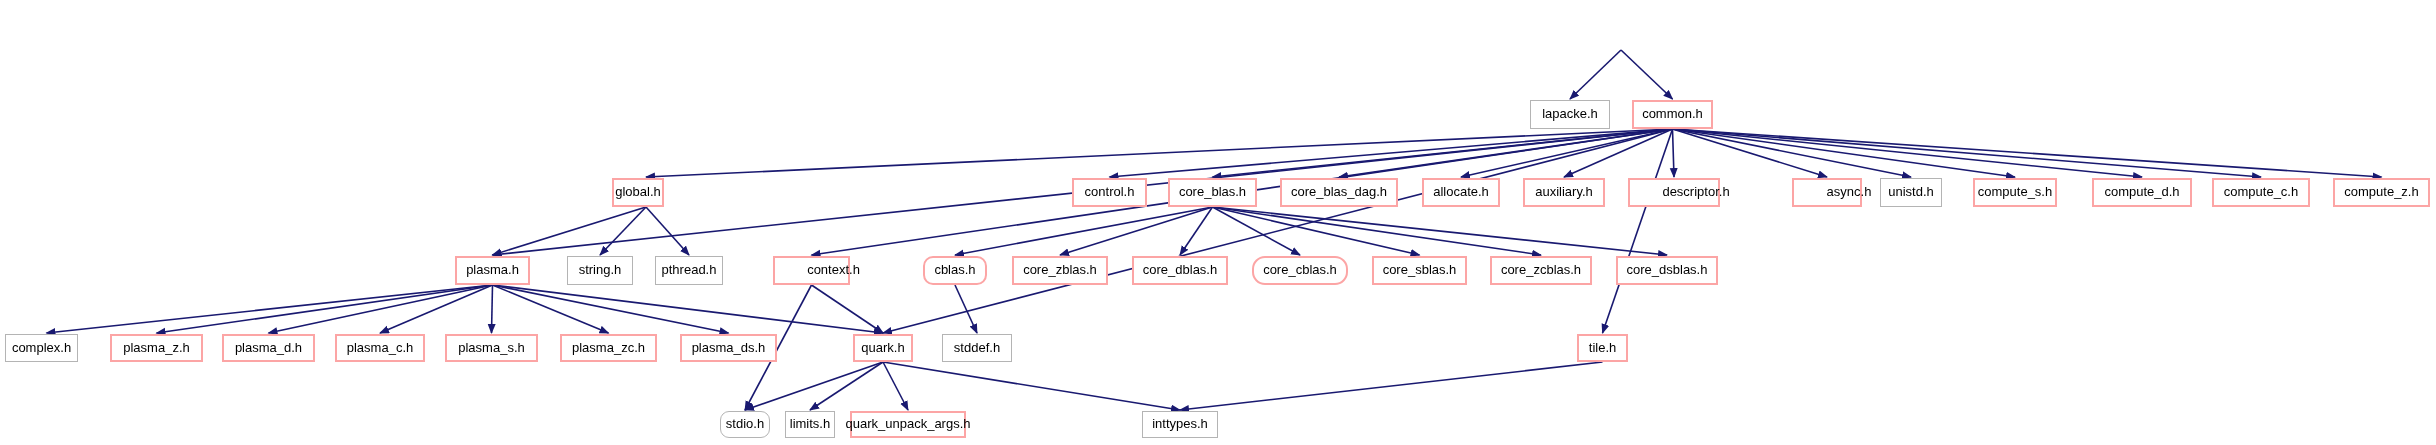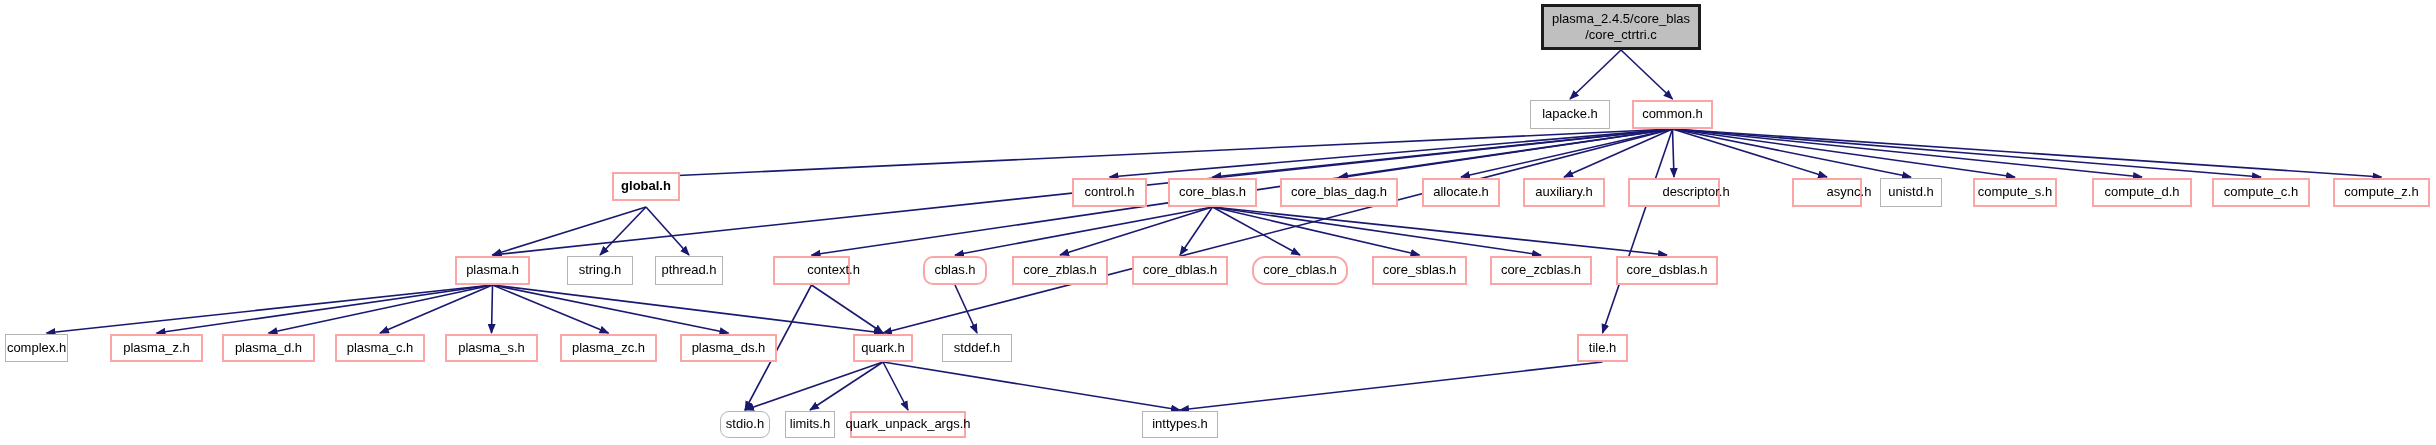--- a/index.html
+++ b/index.html
@@ -95,8 +95,6 @@
       <line x1="883" y1="362" x2="1180" y2="410" stroke="#191970" stroke-width="1.6" marker-end="url(#arrowhead)"></line>
       <line x1="1602.5" y1="362" x2="1180" y2="410" stroke="#191970" stroke-width="1.6" marker-end="url(#arrowhead)"></line>
     </svg>
-<div class="node root" style="left: 1541px; top: 4px; width: 160px; height: 46px;">plasma_2.4.5/core_blas
-/core_ctrtri.c</div>
     <div class="node external" style="left: 1530px; top: 100px; width: 80px; height: 29px;">lapacke.h</div>
     <div class="node internal" style="left: 1632px; top: 100px; width: 81px; height: 29px;">common.h</div>
     <div class="node internal" style="left: 612px; top: 172px; width: 68px; height: 29px; font-weight: bold;">global.h</div>

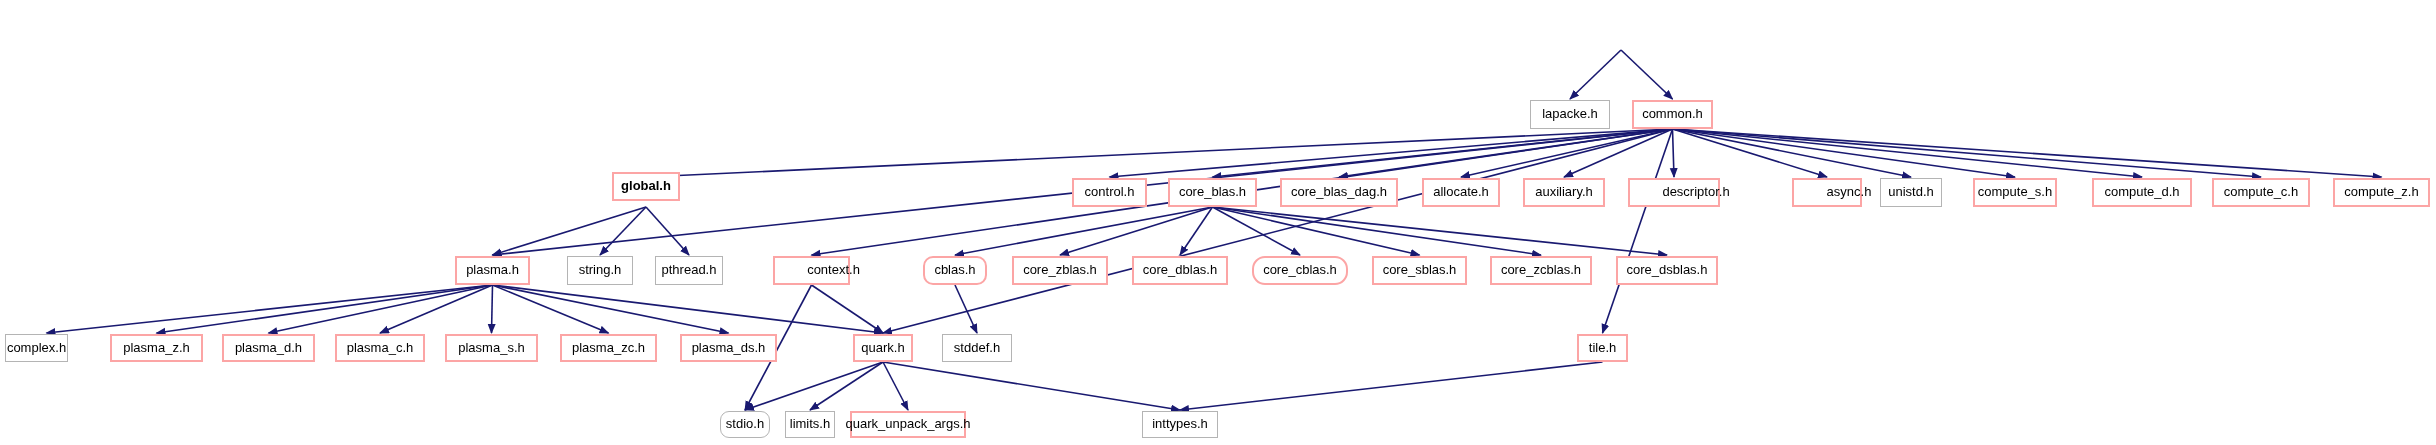--- a/index.html
+++ b/index.html
@@ -97,7 +97,7 @@
     </svg>
     <div class="node external" style="left: 1530px; top: 100px; width: 80px; height: 29px;">lapacke.h</div>
     <div class="node internal" style="left: 1632px; top: 100px; width: 81px; height: 29px;">common.h</div>
-    <div class="node internal" style="left: 612px; top: 172px; width: 68px; height: 29px; font-weight: bold;">global.h</div>
+    <div class="node internal" style="left: 612px; top: 178px; width: 52px; height: 29px;">global.h</div>
     <div class="node internal" style="left: 1072px; top: 178px; width: 75px; height: 29px;">control.h</div>
     <div class="node internal" style="left: 1168px; top: 178px; width: 89px; height: 29px;">core_blas.h</div>
     <div class="node internal" style="left: 1280px; top: 178px; width: 118px; height: 29px;">core_blas_dag.h</div>

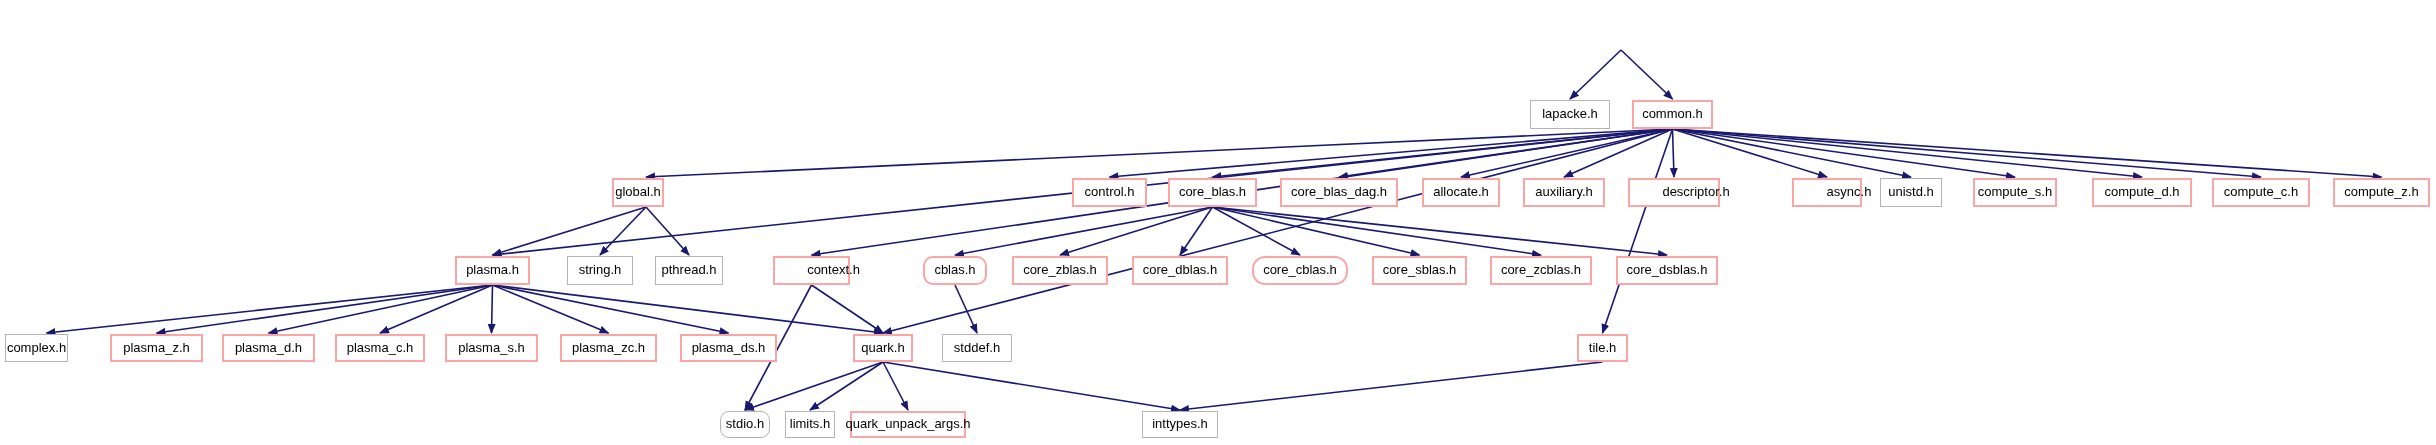--- a/index.html
+++ b/index.html
@@ -121,7 +121,7 @@
     <div class="node internal" style="left: 1372px; top: 256px; width: 95px; height: 29px;">core_sblas.h</div>
     <div class="node internal" style="left: 1490px; top: 256px; width: 102px; height: 29px;">core_zcblas.h</div>
     <div class="node internal" style="left: 1616px; top: 256px; width: 102px; height: 29px;">core_dsblas.h</div>
-    <div class="node external" style="left: 5px; top: 334px; width: 63px; height: 28px;">complex.h</div>
+    <div class="node external" style="left: 5px; top: 334px; width: 73px; height: 28px;">complex.h</div>
     <div class="node internal" style="left: 110px; top: 334px; width: 93px; height: 28px;">plasma_z.h</div>
     <div class="node internal" style="left: 222px; top: 334px; width: 93px; height: 28px;">plasma_d.h</div>
     <div class="node internal" style="left: 335px; top: 334px; width: 90px; height: 28px;">plasma_c.h</div>

